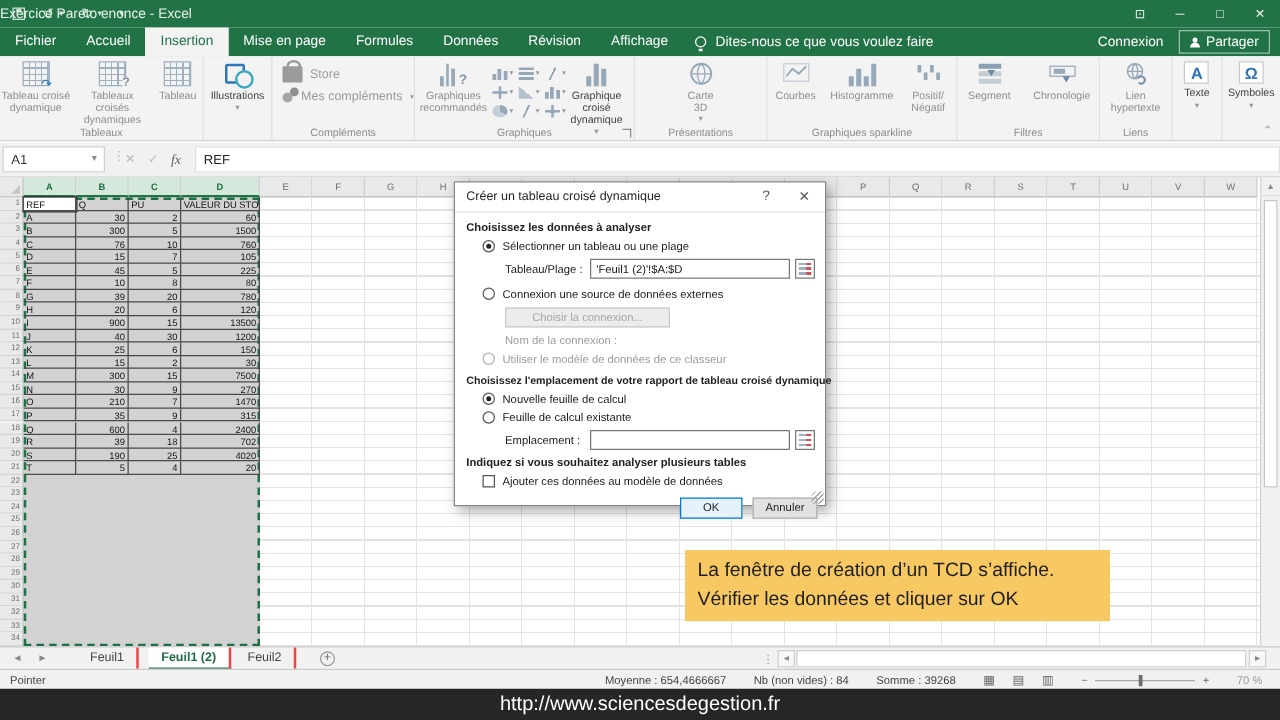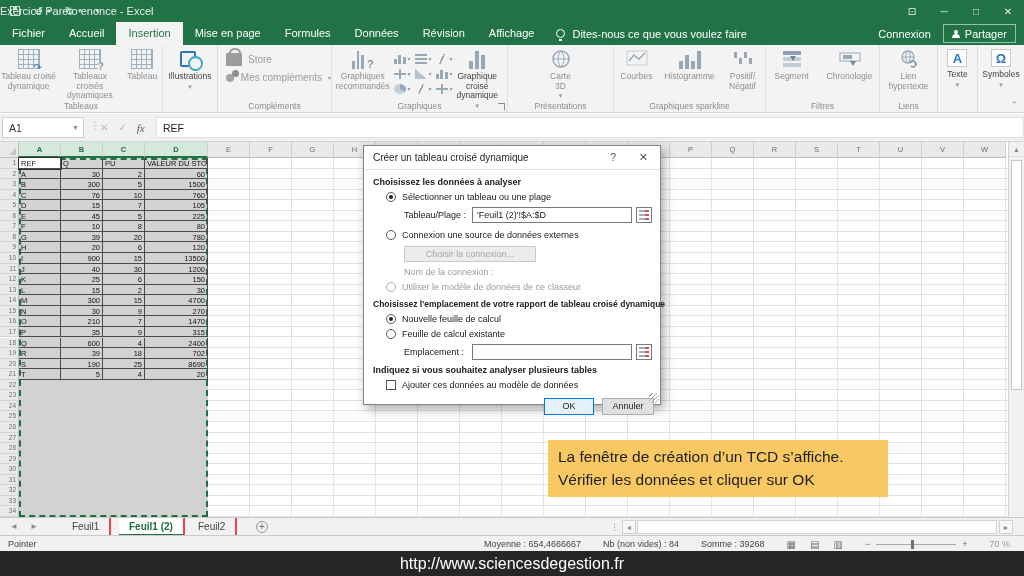--- a/index.html
+++ b/index.html
@@ -561,7 +561,7 @@
       <div class="cell left" style="left: 19px; width: 42px; top: 295.265px; height: 10.5588px;">M</div>
       <div class="cell right" style="left: 61px; width: 42px; top: 295.265px; height: 10.5588px;">300</div>
       <div class="cell right" style="left: 103px; width: 42px; top: 295.265px; height: 10.5588px;">15</div>
-      <div class="cell right" style="left: 145px; width: 63px; top: 295.265px; height: 10.5588px;">4700</div>
+      <div class="cell right" style="left: 145px; width: 63px; top: 295.265px; height: 10.5588px;">7500</div>
       <div class="cell left" style="left: 19px; width: 42px; top: 305.824px; height: 10.5588px;">N</div>
       <div class="cell right" style="left: 61px; width: 42px; top: 305.824px; height: 10.5588px;">30</div>
       <div class="cell right" style="left: 103px; width: 42px; top: 305.824px; height: 10.5588px;">9</div>

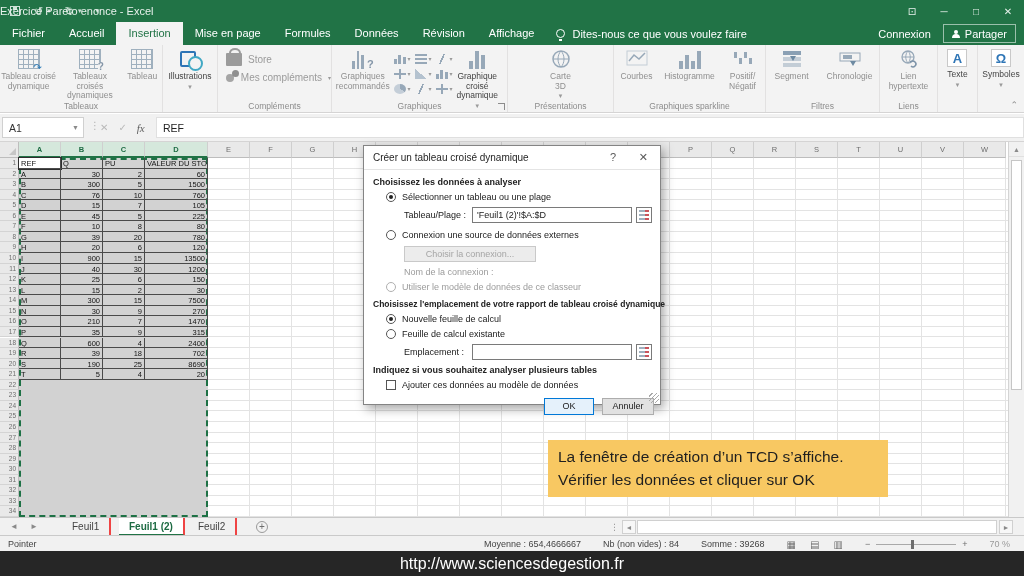--- a/index.html
+++ b/index.html
@@ -585,7 +585,7 @@
       <div class="cell left" style="left: 19px; width: 42px; top: 358.618px; height: 10.5588px;">S</div>
       <div class="cell right" style="left: 61px; width: 42px; top: 358.618px; height: 10.5588px;">190</div>
       <div class="cell right" style="left: 103px; width: 42px; top: 358.618px; height: 10.5588px;">25</div>
-      <div class="cell right" style="left: 145px; width: 63px; top: 358.618px; height: 10.5588px;">8690</div>
+      <div class="cell right" style="left: 145px; width: 63px; top: 358.618px; height: 10.5588px;">4020</div>
       <div class="cell left" style="left: 19px; width: 42px; top: 369.176px; height: 10.5588px;">T</div>
       <div class="cell right" style="left: 61px; width: 42px; top: 369.176px; height: 10.5588px;">5</div>
       <div class="cell right" style="left: 103px; width: 42px; top: 369.176px; height: 10.5588px;">4</div>

